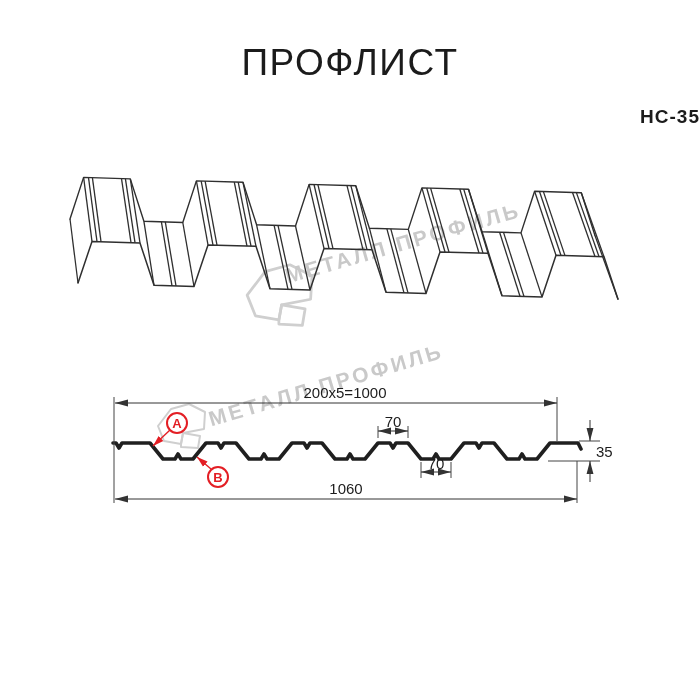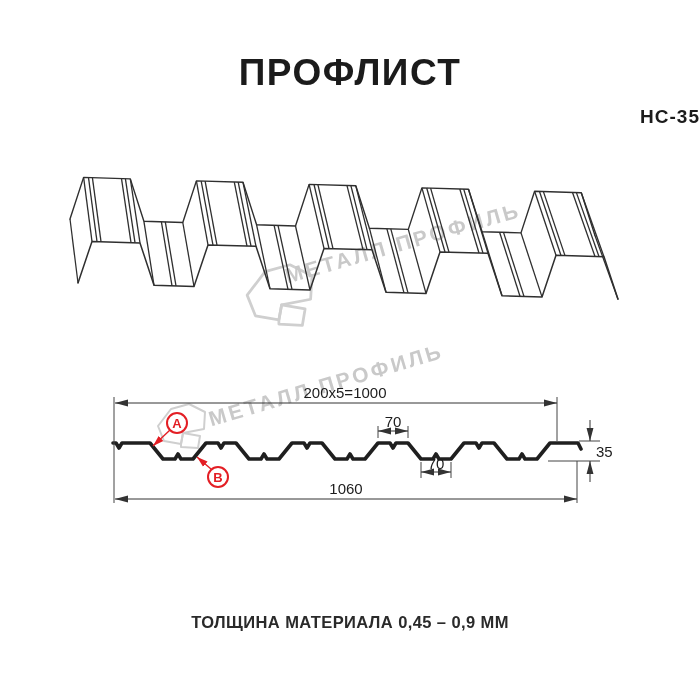--- a/index.html
+++ b/index.html
@@ -5,8 +5,8 @@
   html,body{margin:0;padding:0;background:#fff;}
   #stage{position:relative;width:700px;height:700px;background:#ffffff;overflow:hidden;
          font-family:"Liberation Sans", sans-serif;}
-  .page-title{position:absolute;left:0;top:52px;width:700px;text-align:center;
-    font-size:37px;font-weight:bold;letter-spacing:1.5px;color:#1b1b1b;}
+  .page-title{position:absolute;left:0;top:42px;width:700px;text-align:center;
+    font-size:37px;font-weight:normal;letter-spacing:1.5px;color:#1b1b1b;}
   .page-subtitle{position:absolute;left:0;top:106px;width:700px;text-align:right;
     font-size:19px;font-weight:bold;letter-spacing:1px;color:#1b1b1b;}
   .page-caption{position:absolute;left:0;top:613px;width:700px;text-align:center;

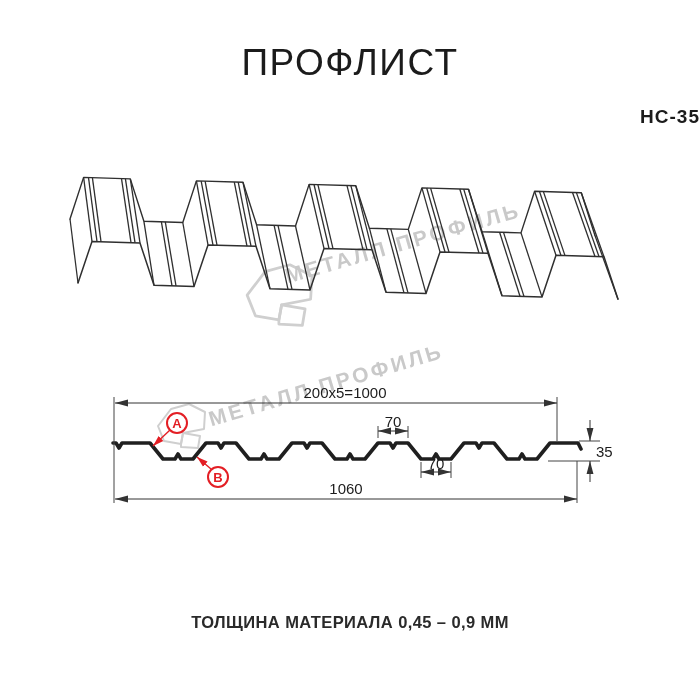--- a/index.html
+++ b/index.html
@@ -158,7 +158,6 @@
     </g>
   </svg>
 
-  <div class="page-caption">ТОЛЩИНА МАТЕРИАЛА 0,45 – 0,9 ММ</div>
 </div>
 
 </body></html>

